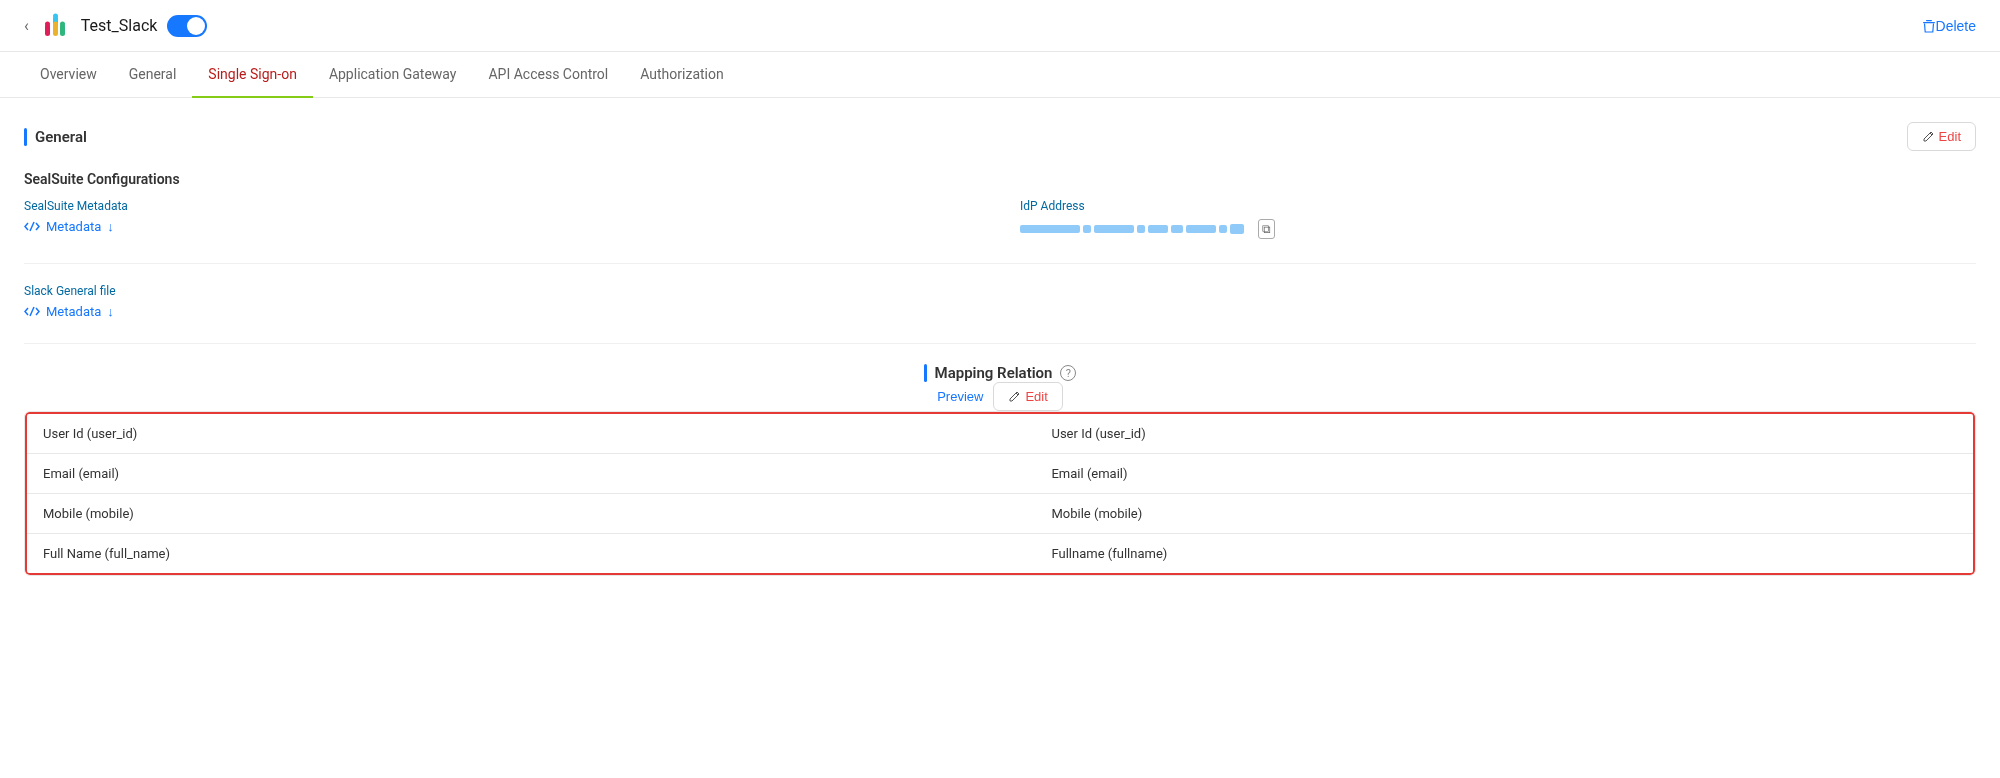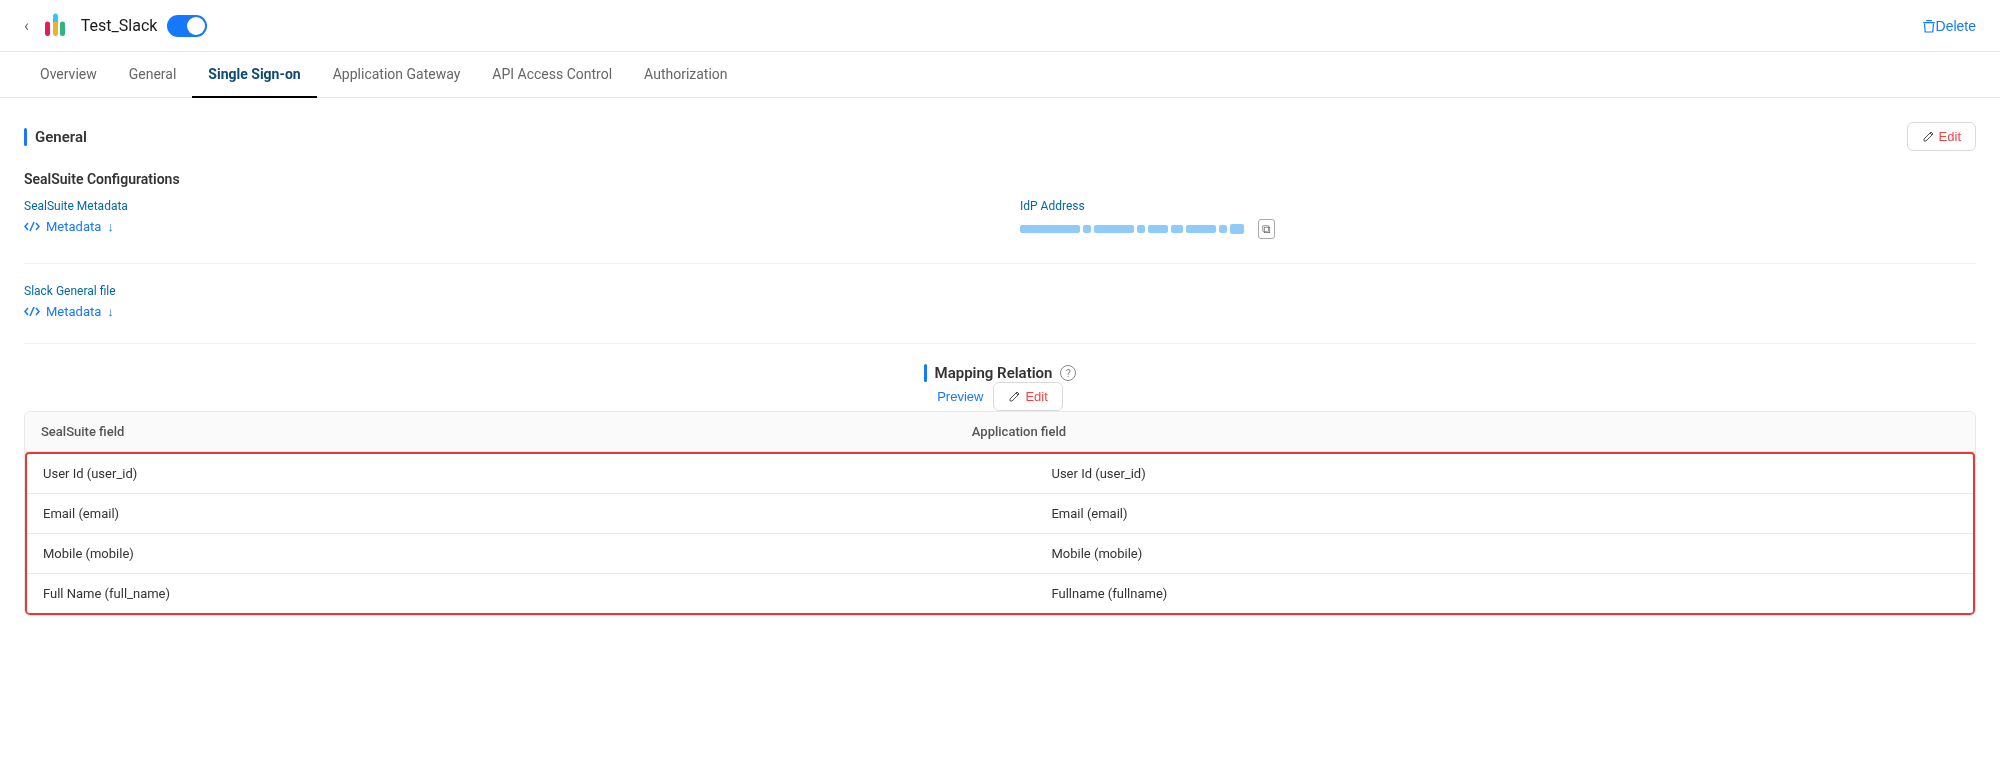--- a/index.html
+++ b/index.html
@@ -36,7 +36,7 @@
       padding: 14px 16px; cursor: pointer; font-size: 14px; color: #666;
       border-bottom: 2px solid transparent; margin-bottom: -1px;
     }
-    .tab.active { color: #0c4a6e; border-bottom: 2px solid #000000; font-weight: 700; }
+    .tab.active { color: #b91c1c; border-bottom: 2px solid #84cc16; font-weight: 400; }
 
     
     .main-content { padding: 24px 24px; }

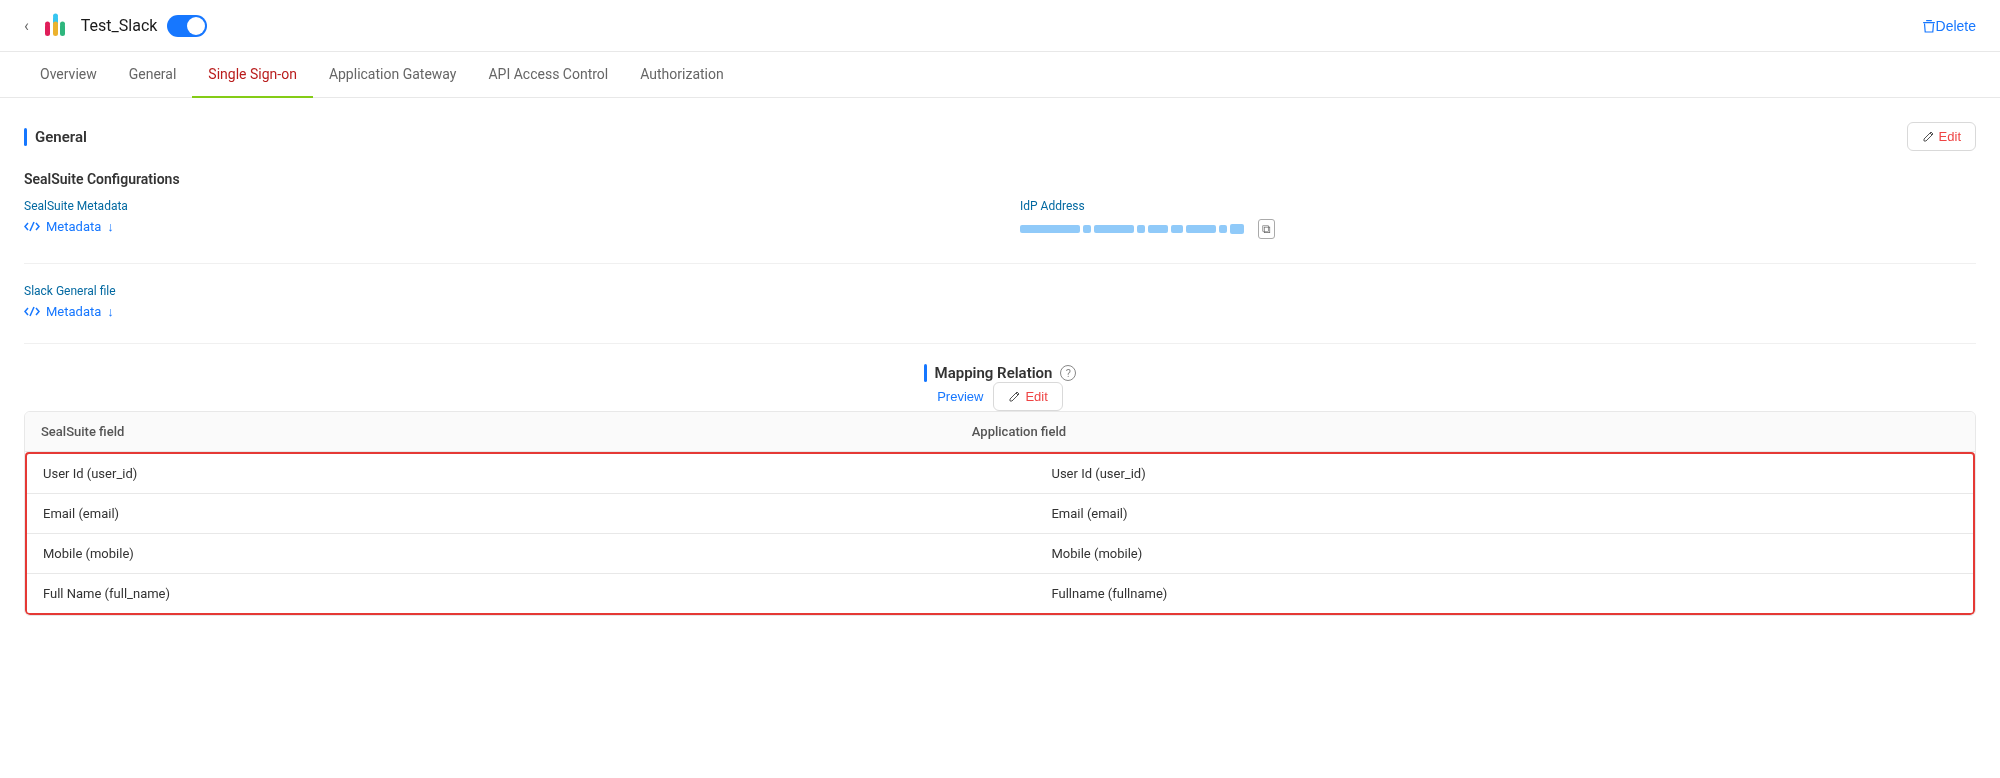--- a/index.html
+++ b/index.html
@@ -238,14 +238,6 @@
     </div>
 
     <div class="table-wrapper">
-      <table class="data-table">
-        <thead>
-          <tr class="table-head-row">
-            <th>SealSuite field</th>
-            <th>Application field</th>
-          </tr>
-        </thead>
-      </table>
       <div class="outlined-rows">
         <table class="data-table">
           <tbody id="mapping-tbody">

